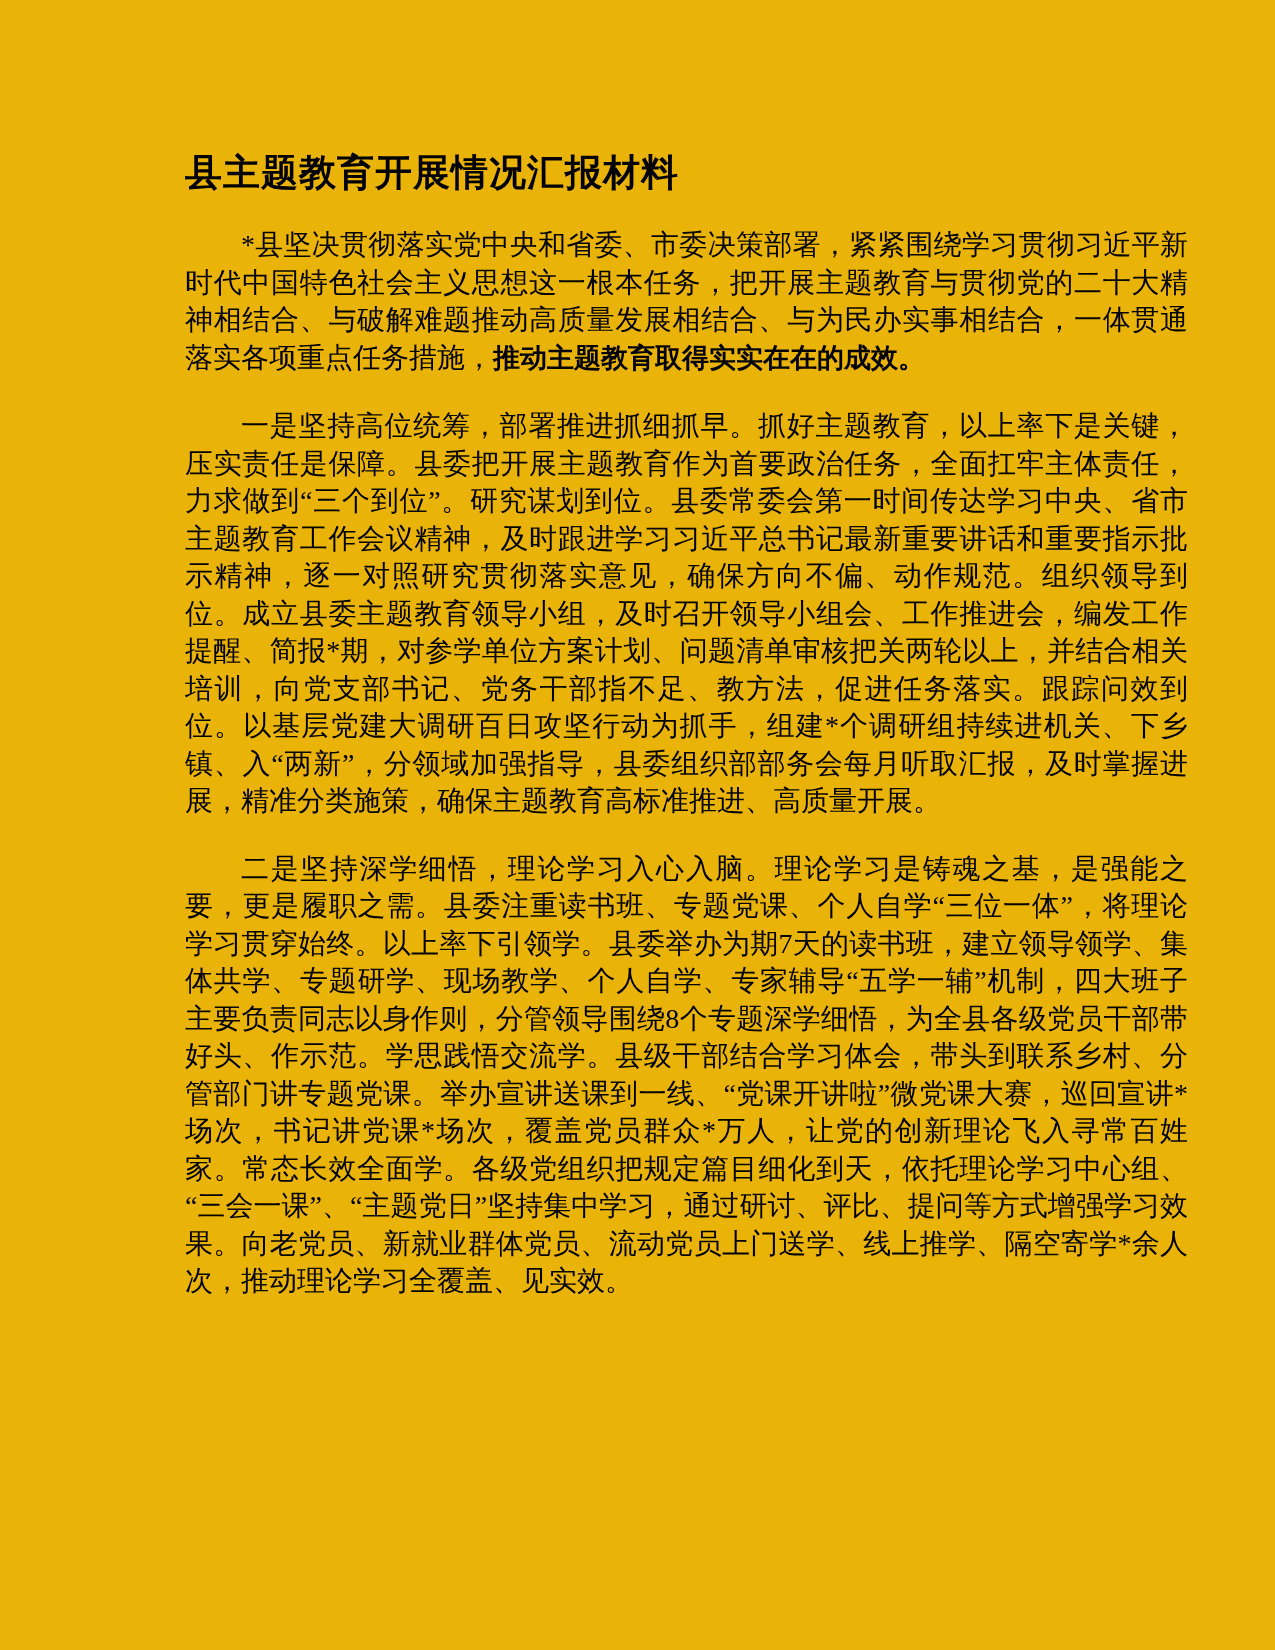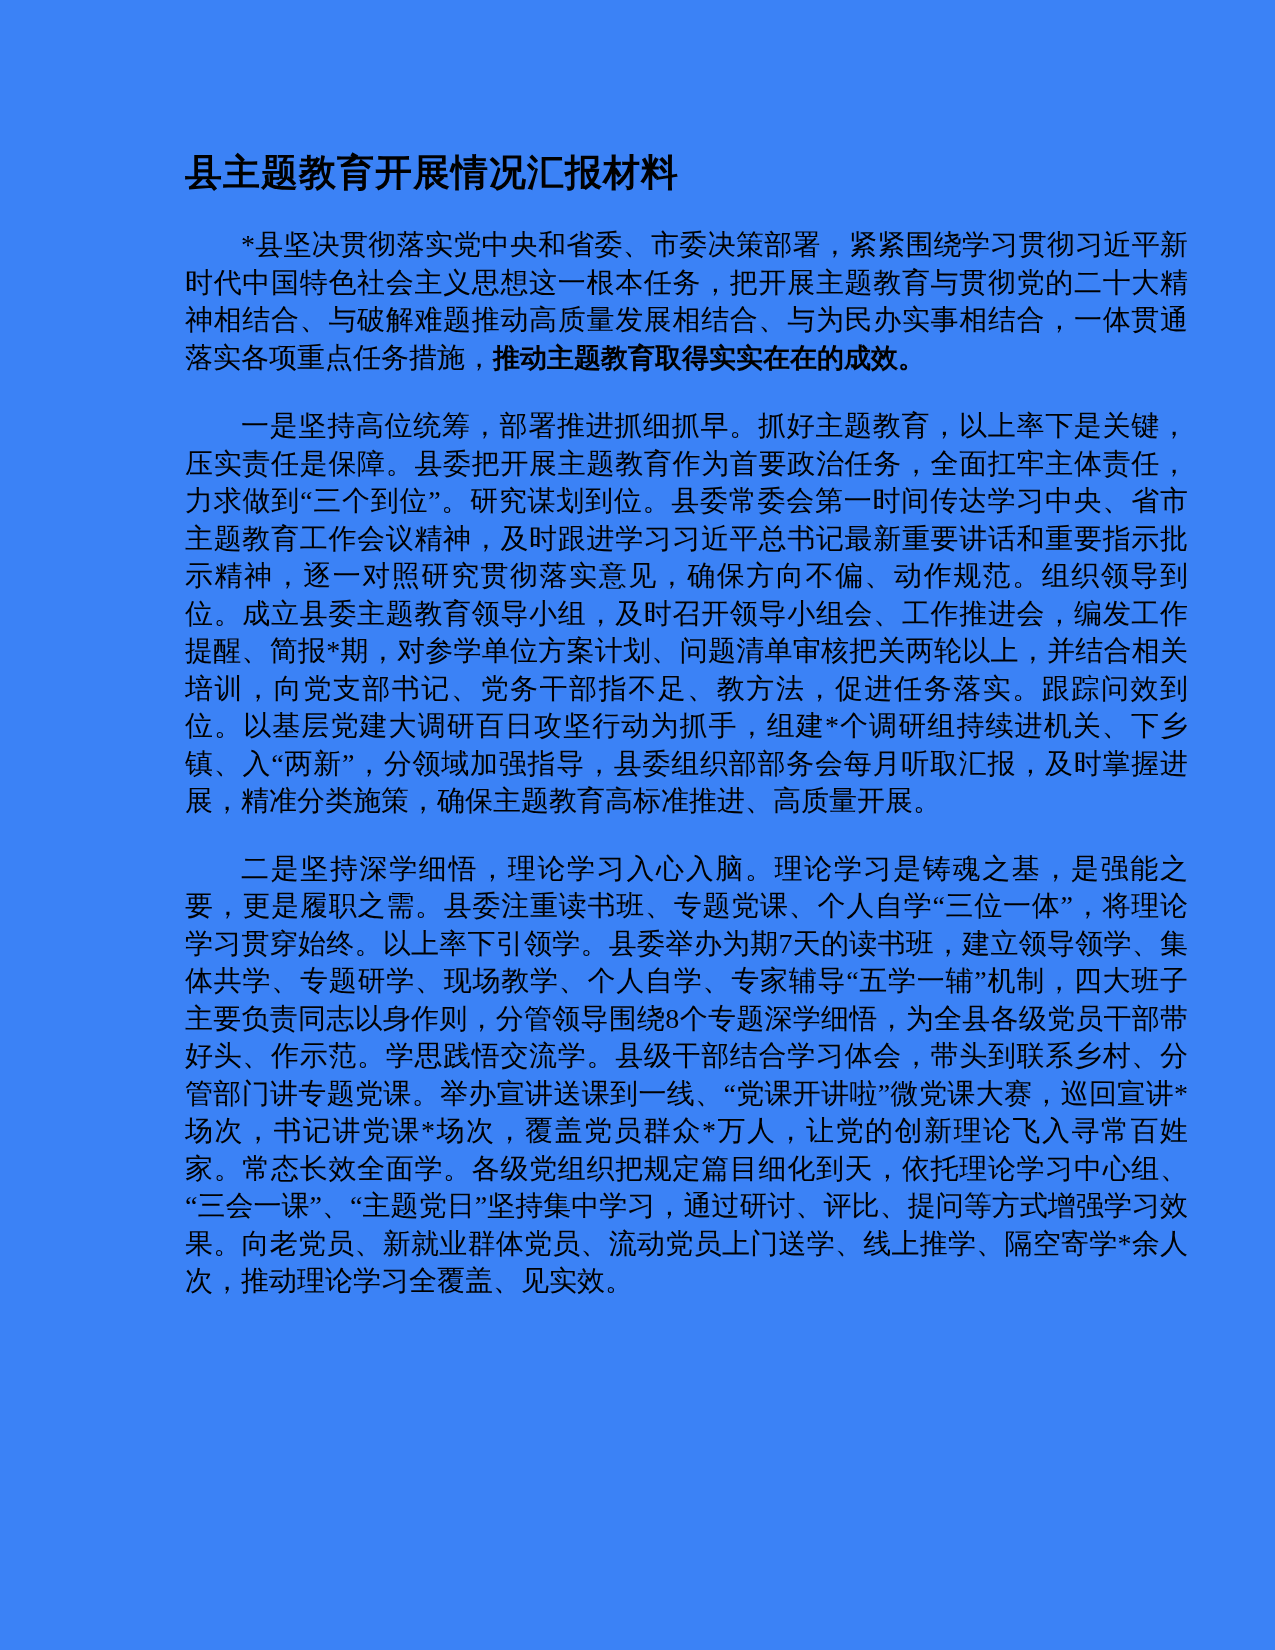--- a/index.html
+++ b/index.html
@@ -11,7 +11,7 @@
     position: relative;
     width: 1275px;
     height: 1650px;
-    background: #3b82f6;
+    background: #eab308;
     box-sizing: border-box;
     padding: 150px 87px 0 185px;
     overflow: hidden;

